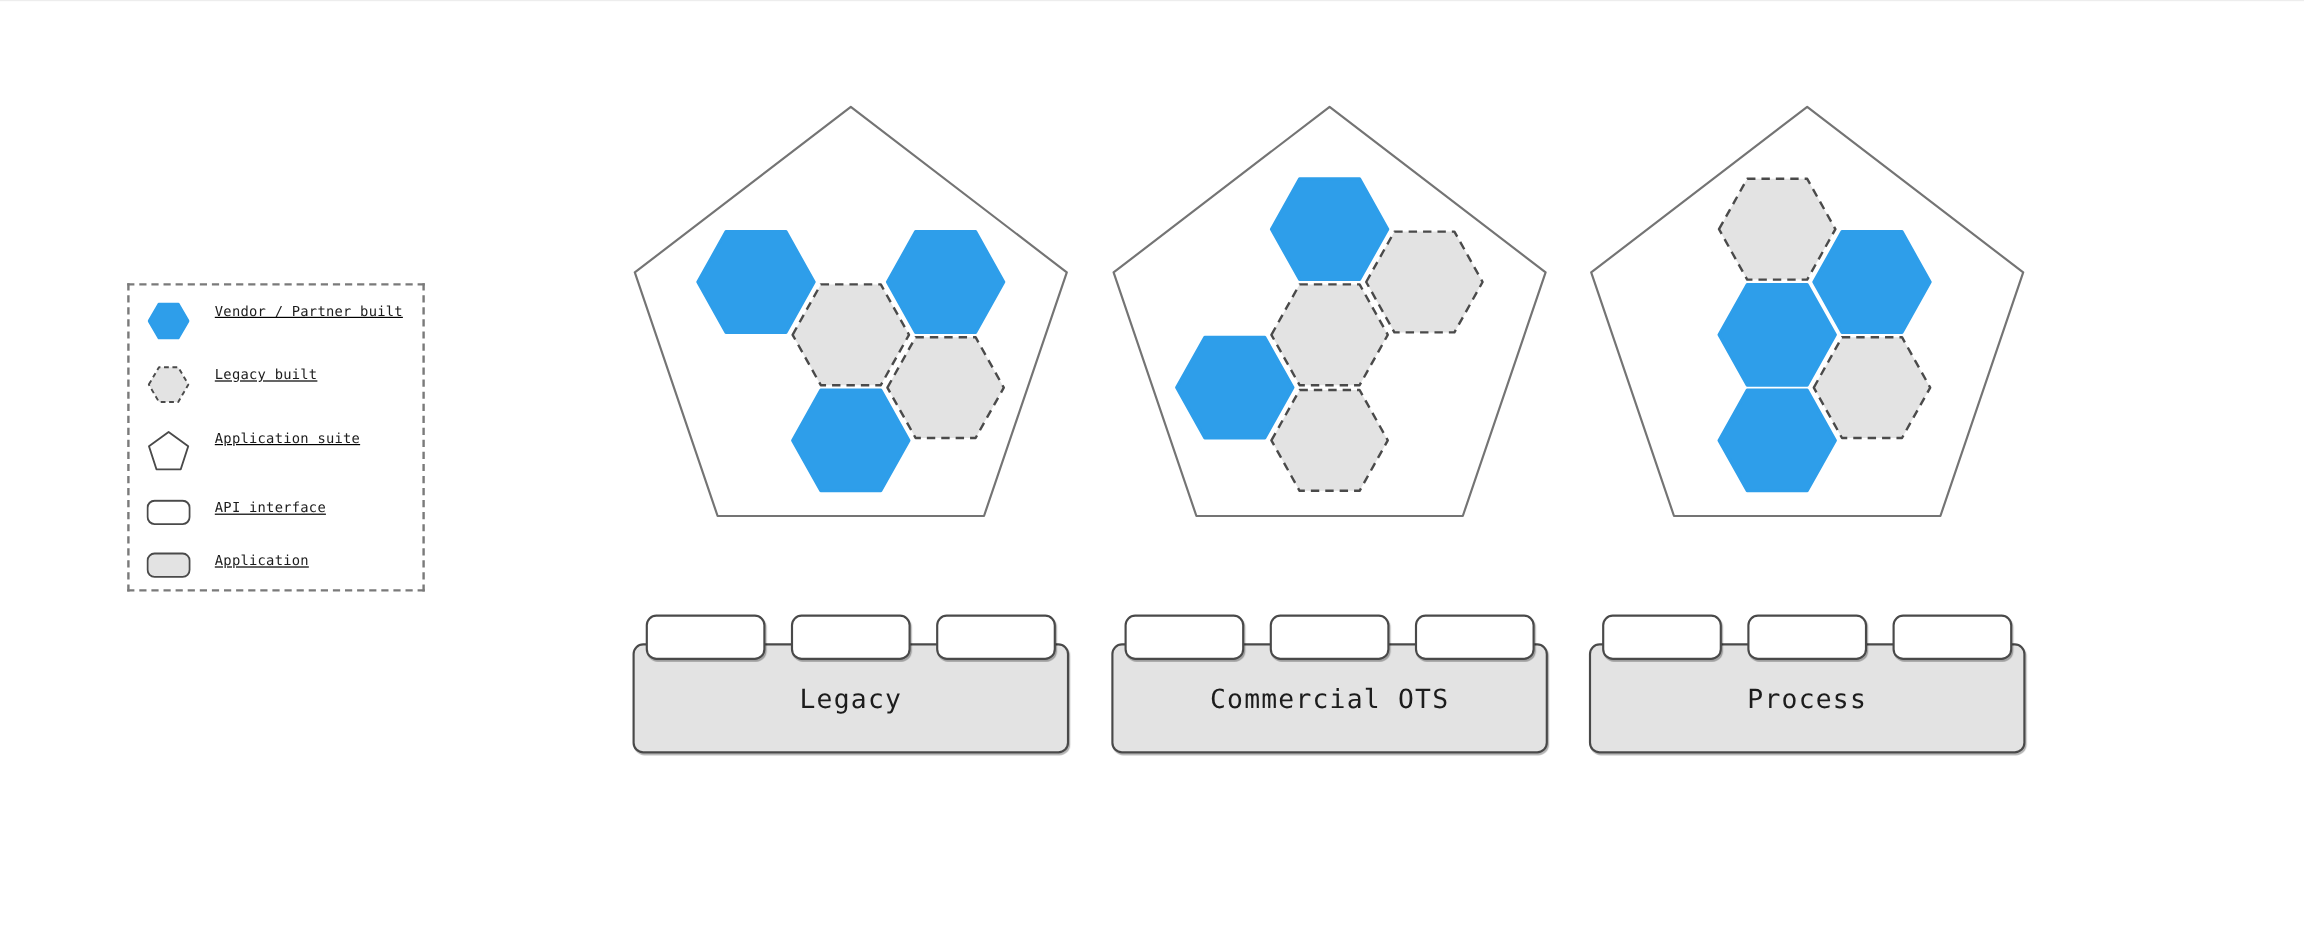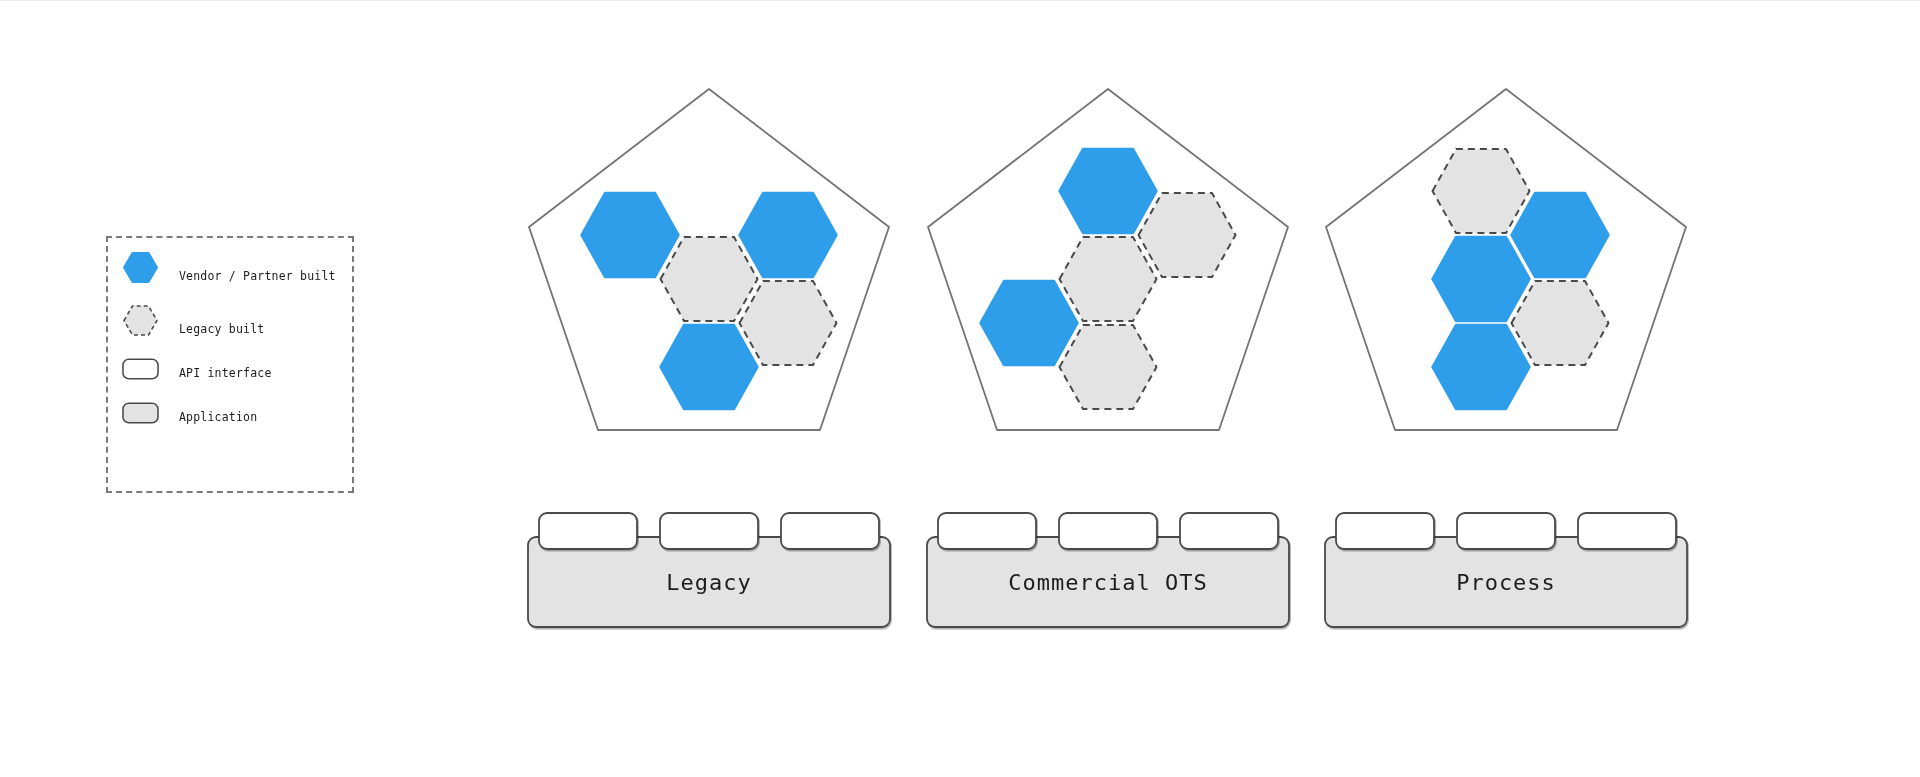--- a/index.html
+++ b/index.html
@@ -41,7 +41,8 @@
   }
   .legend-item {
     display: flex;
-    align-items: flex-end;
+    align-items: flex-start;
+    text-decoration: underline;
   }
   .legend-icon {
     width: 37px;

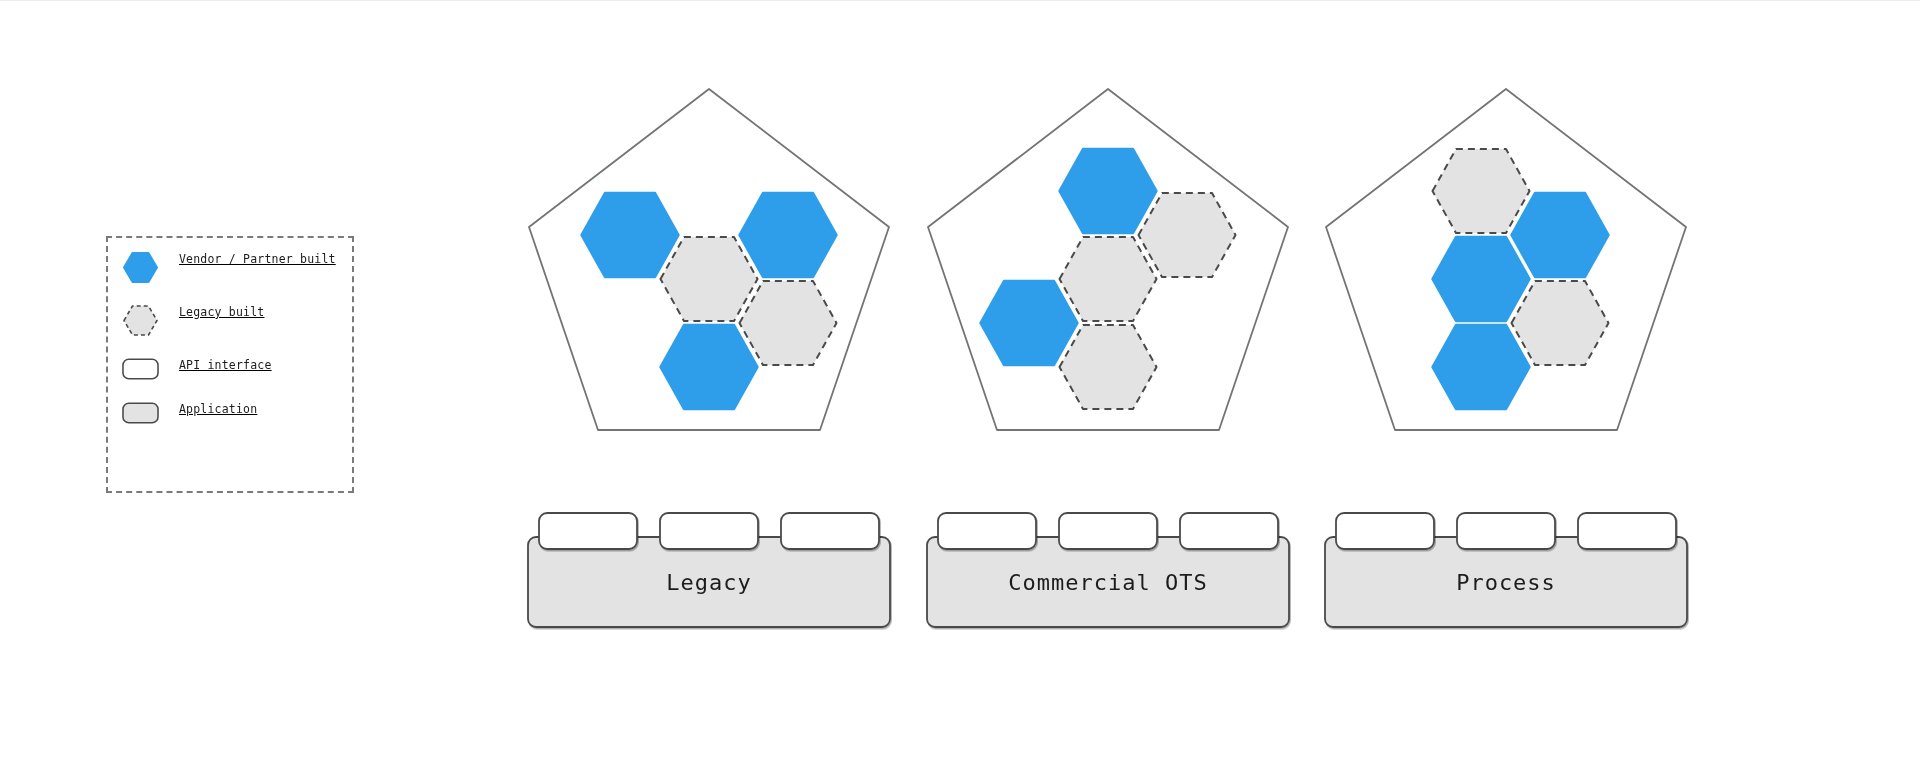--- a/index.html
+++ b/index.html
@@ -133,6 +133,14 @@
     </div>
     <div class="legend-item">
       <span class="legend-icon">
+        <svg width="38" height="36" viewBox="0 0 38 36">
+          <polygon points="19,1.5 35.8,13.7 29.4,33.5 8.6,33.5 2.2,13.7" style="fill:#ffffff;stroke:var(--outline-dark,#4A4A4A);stroke-width:1.6;stroke-linejoin:round"></polygon>
+        </svg>
+      </span>
+      <span class="legend-label">Application suite</span>
+    </div>
+    <div class="legend-item">
+      <span class="legend-icon">
         <svg width="38" height="22" viewBox="0 0 38 22">
           <rect x="1" y="1" width="36" height="20" rx="6" style="fill:#ffffff;stroke:var(--outline-dark,#4A4A4A);stroke-width:1.6"></rect>
         </svg>

